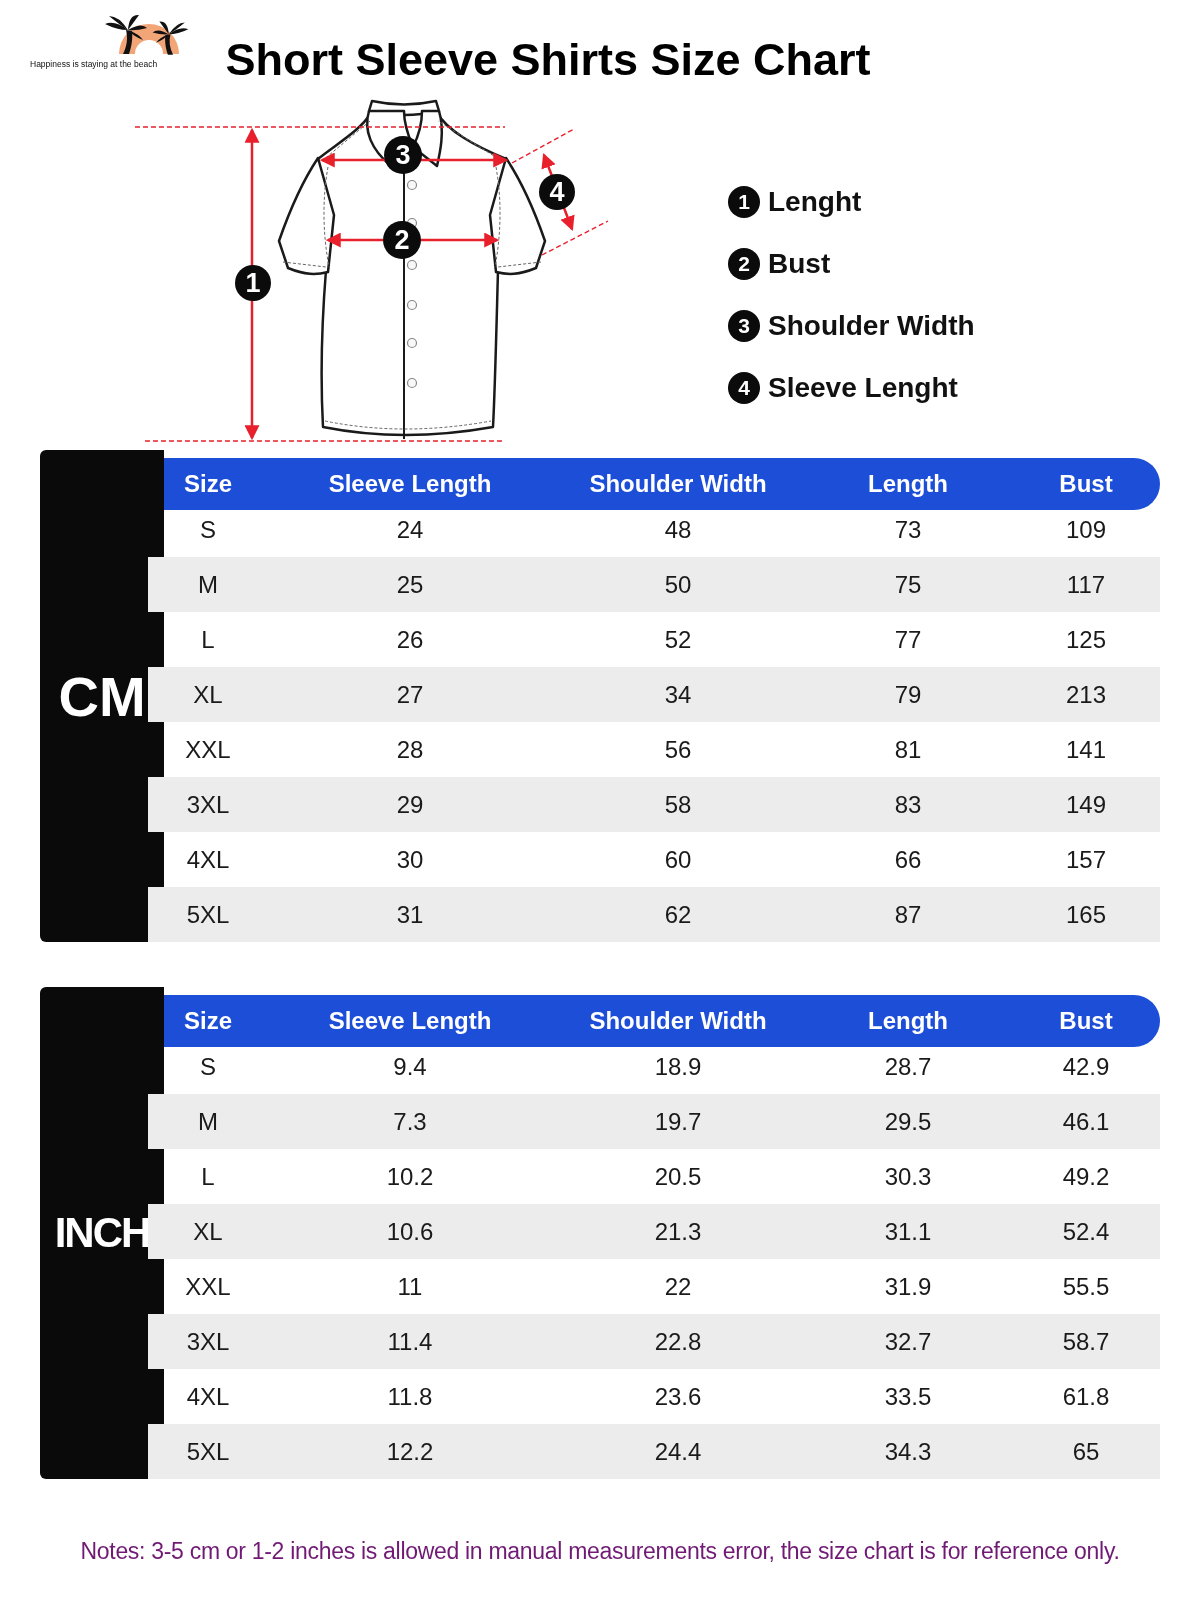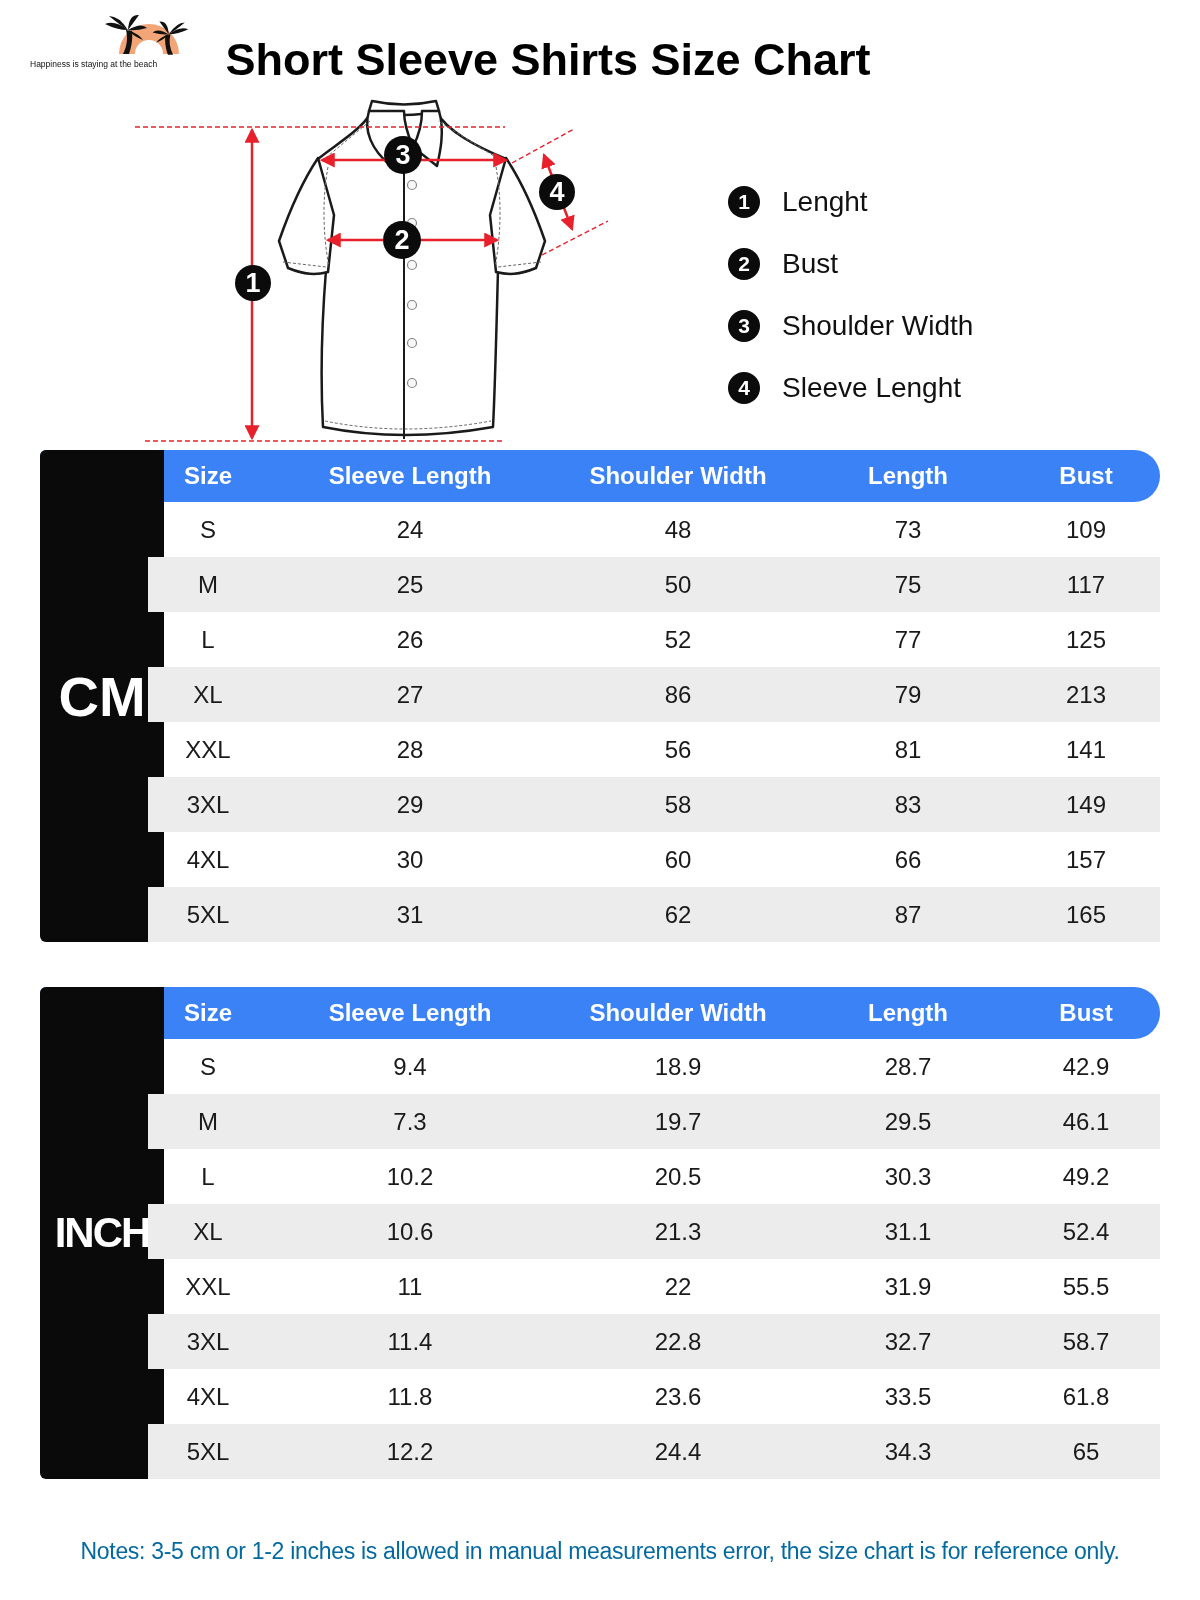--- a/index.html
+++ b/index.html
@@ -38,7 +38,7 @@
     font-size:21px;font-weight:bold;display:flex;align-items:center;justify-content:center;
     flex:0 0 32px;
   }
-  .legend-label{font-size:28px;color:#111;margin-left:22px;white-space:nowrap;}
+  .legend-label{font-size:28px;color:#111;margin-left:8px;white-space:nowrap;font-weight:bold;}
   
   .size-table{position:absolute;left:40px;width:1120px;height:492px;}
   .size-table.cm{top:450px;}

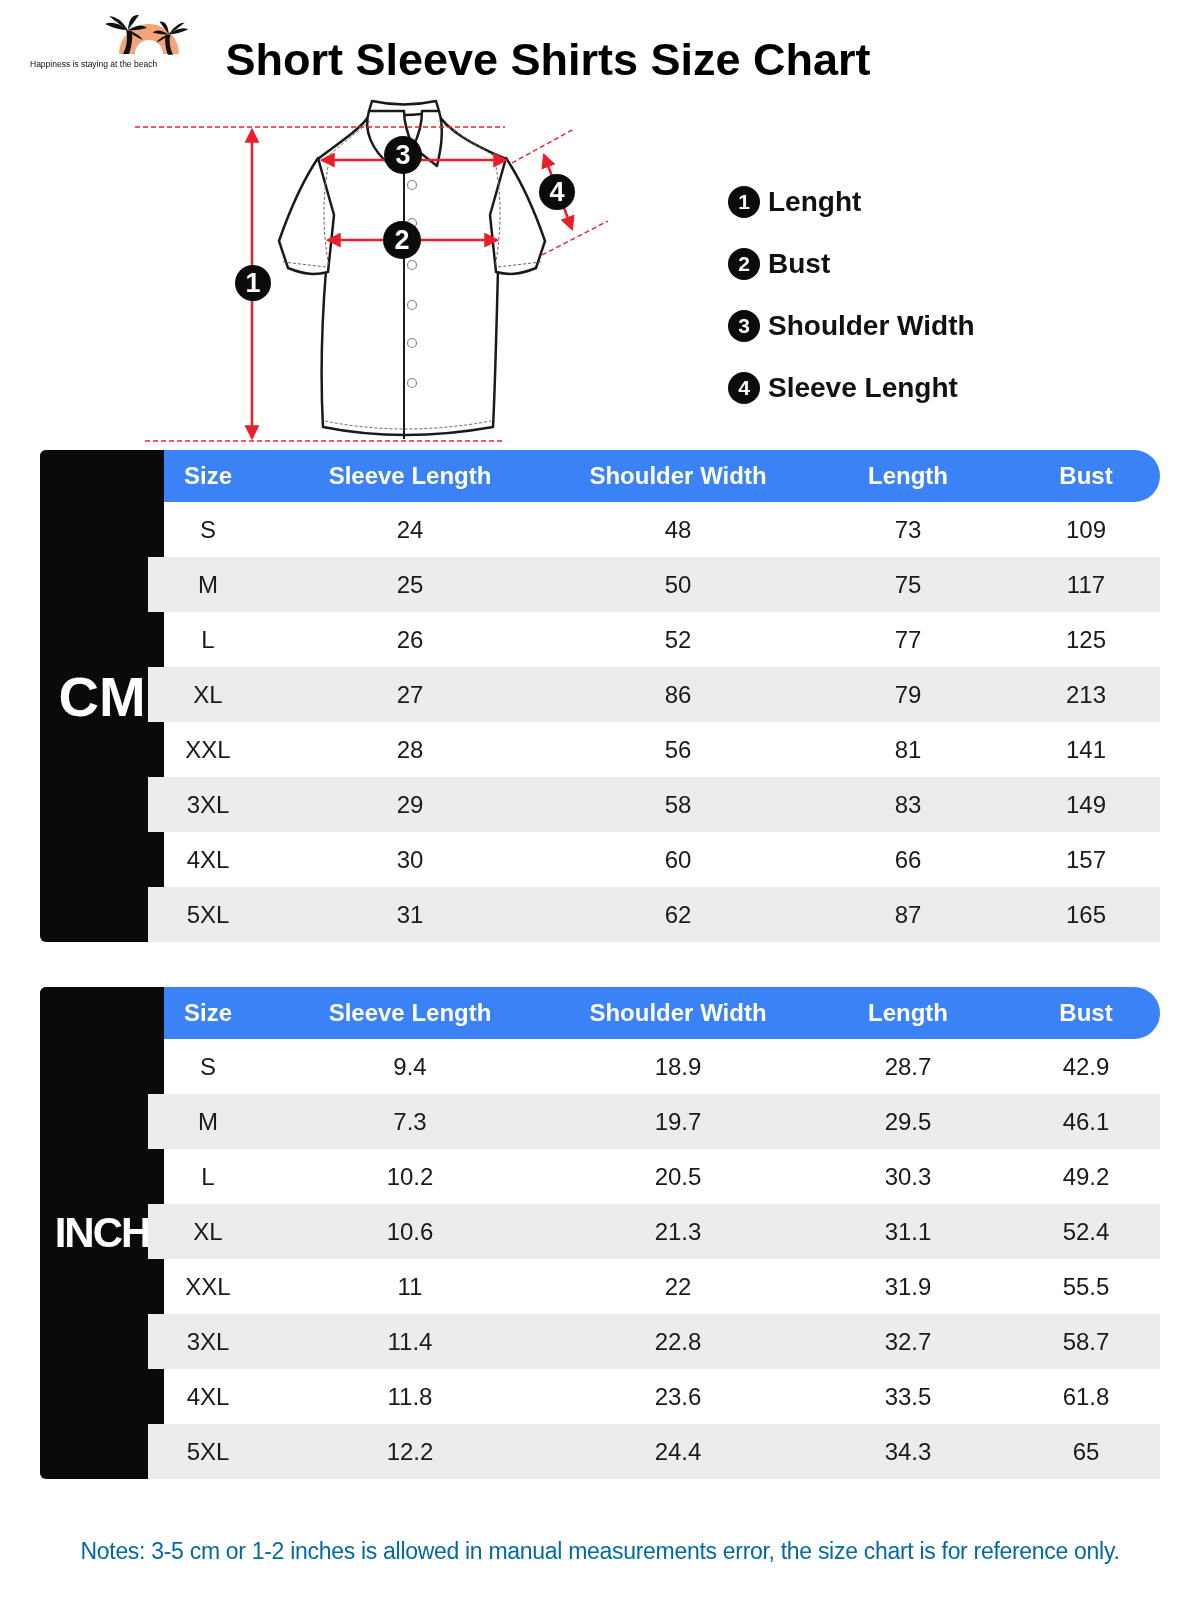--- a/index.html
+++ b/index.html
@@ -51,7 +51,7 @@
   .cm .unit-sidebar{font-size:56px;}
   .inch .unit-sidebar{font-size:42px;letter-spacing:-2px;}
   .header-bar{
-    position:absolute;left:0;top:0;width:1120px;height:52px;background:#3b82f6;
+    position:absolute;left:0;top:8px;width:1120px;height:52px;background:#1d4ed8;
     border-radius:6px 26px 26px 6px;
   }
   table{border-collapse:collapse;table-layout:fixed;}

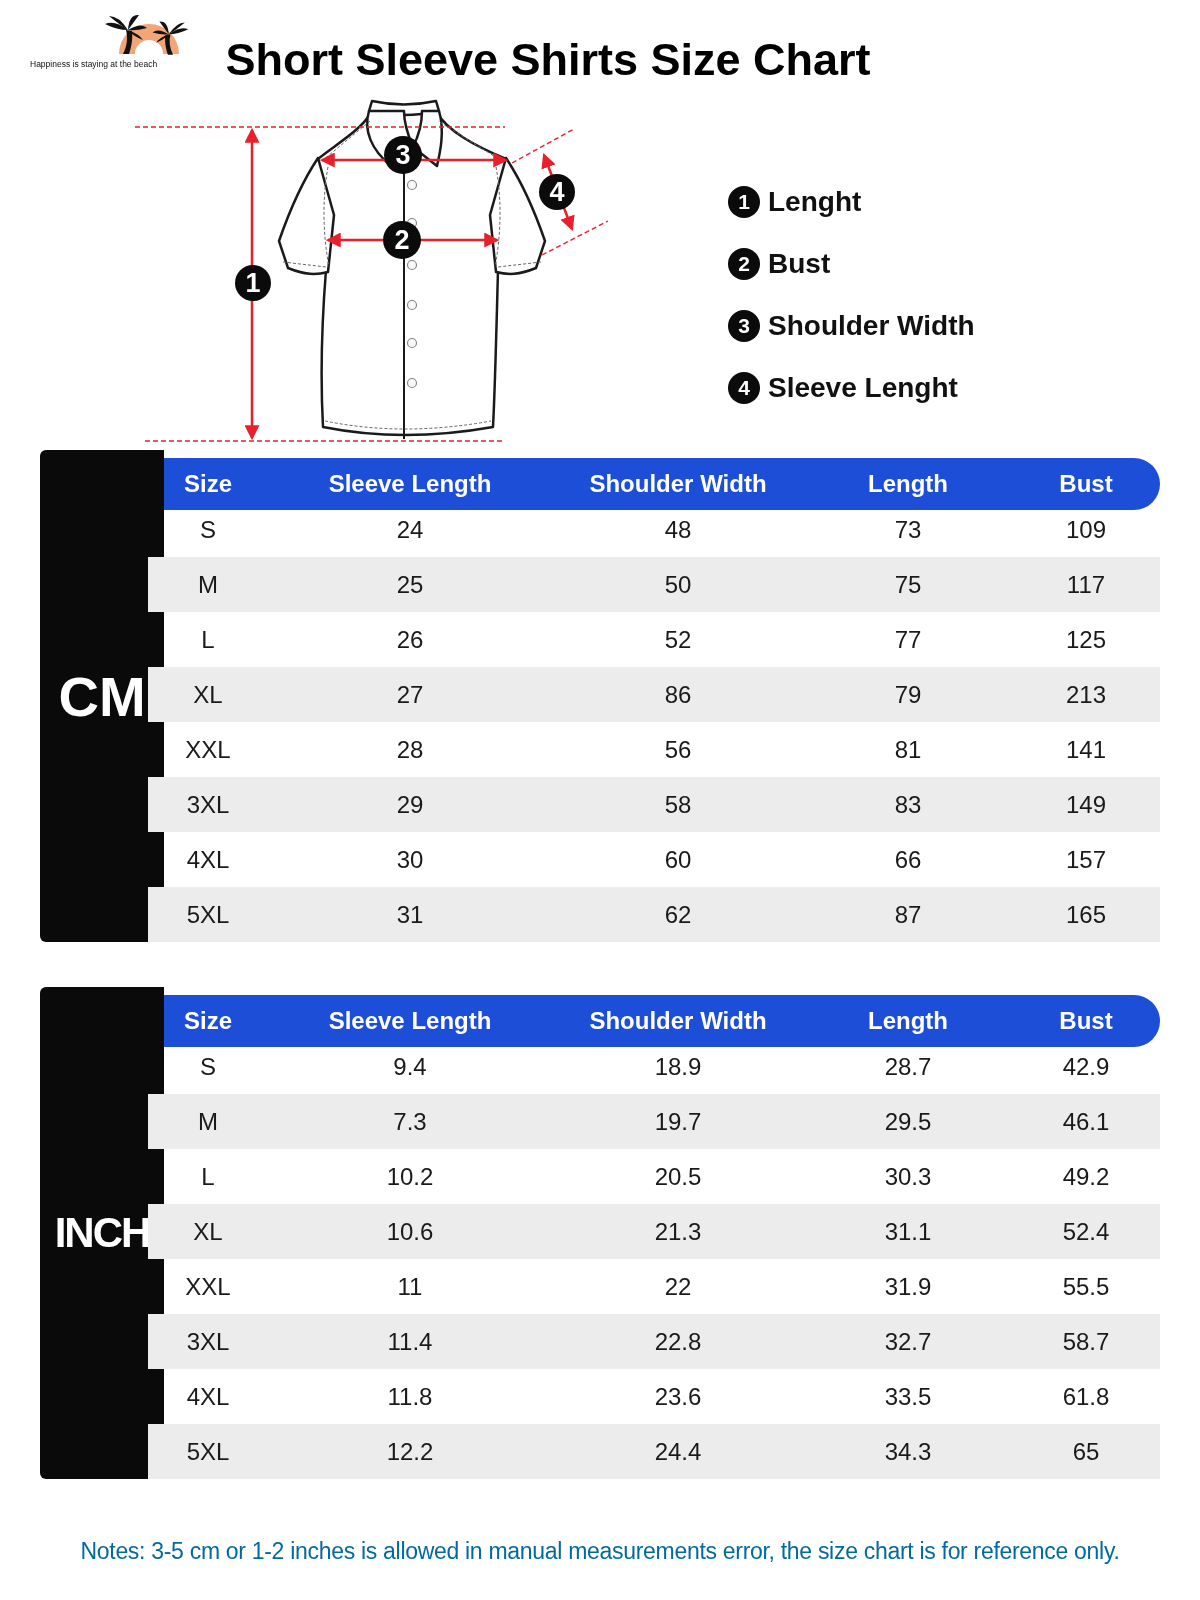--- a/index.html
+++ b/index.html
@@ -242,7 +242,7 @@
           <tr>
             <td>XL</td>
             <td>27</td>
-            <td>86</td>
+            <td>34</td>
             <td>79</td>
             <td>213</td>
           </tr>

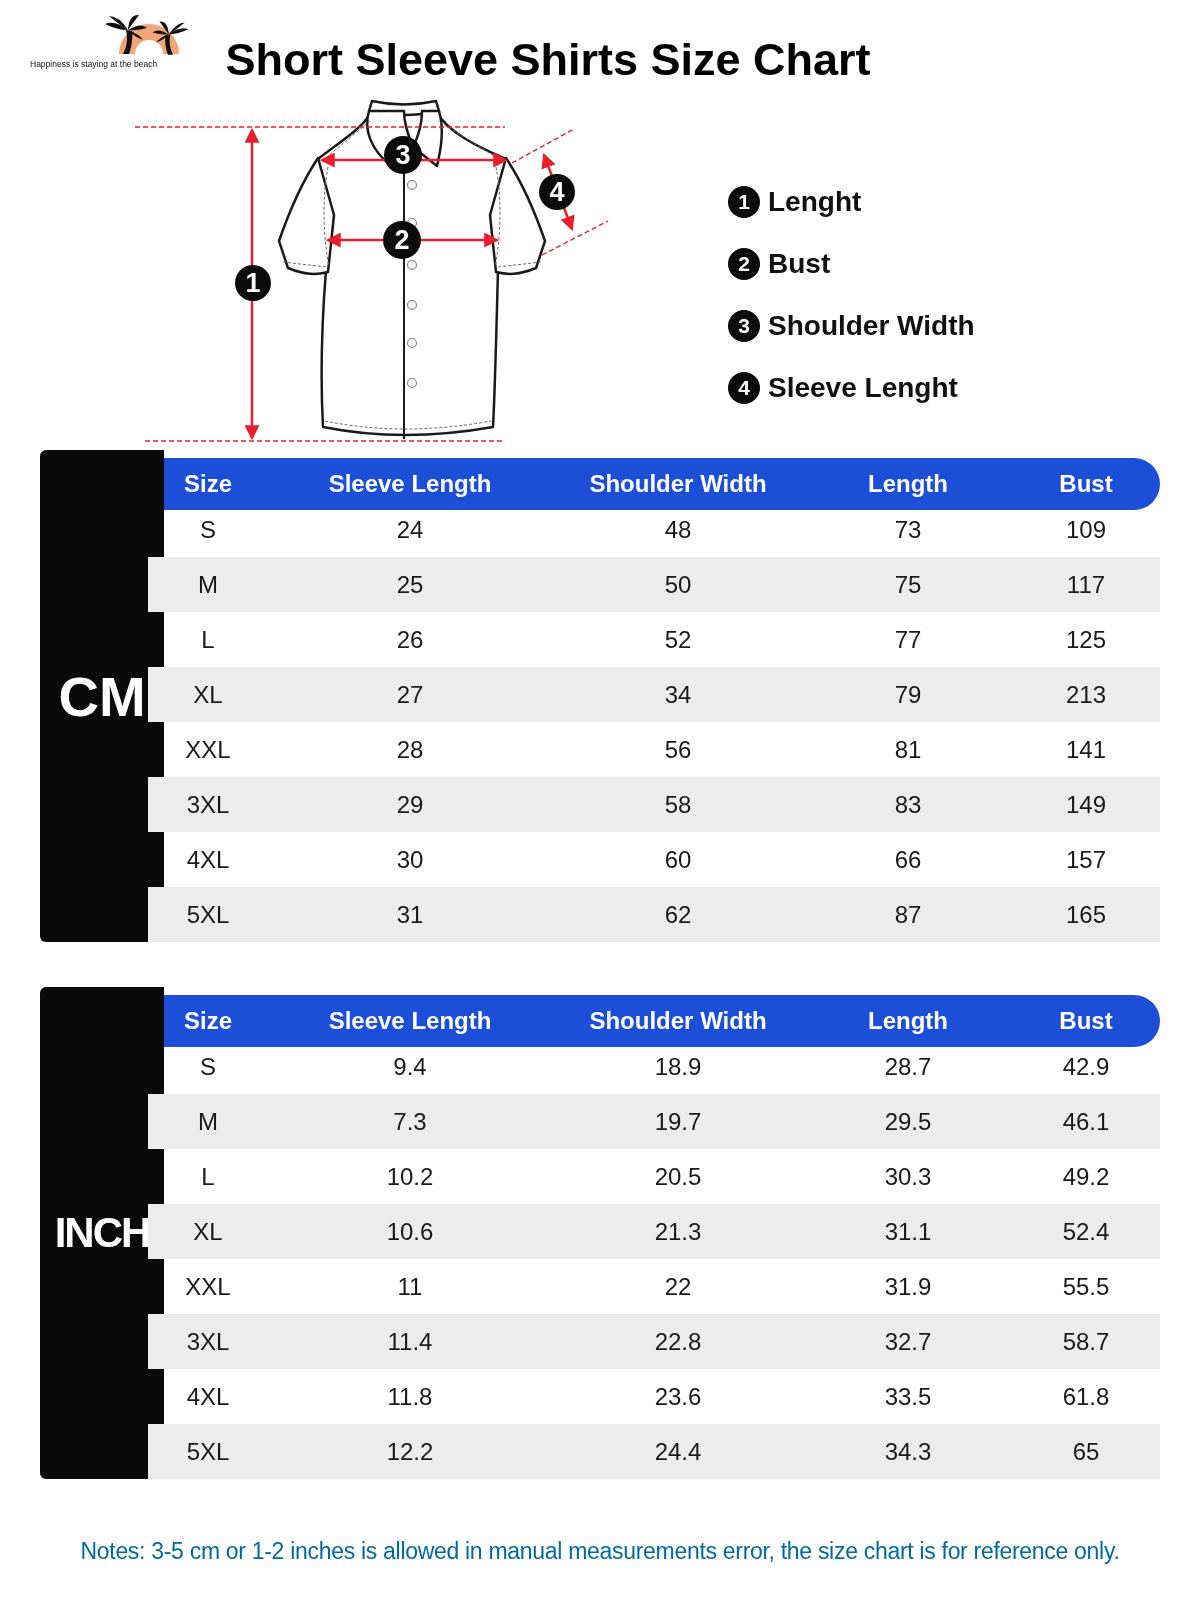--- a/index.html
+++ b/index.html
@@ -71,7 +71,7 @@
   
   .notes{
     position:absolute;left:0;top:1538px;width:1200px;text-align:center;
-    font-size:23px;letter-spacing:-0.3px;color:#0369a1;
+    font-size:23px;letter-spacing:-0.3px;color:#701a75;
   }
 </style>
 </head>

